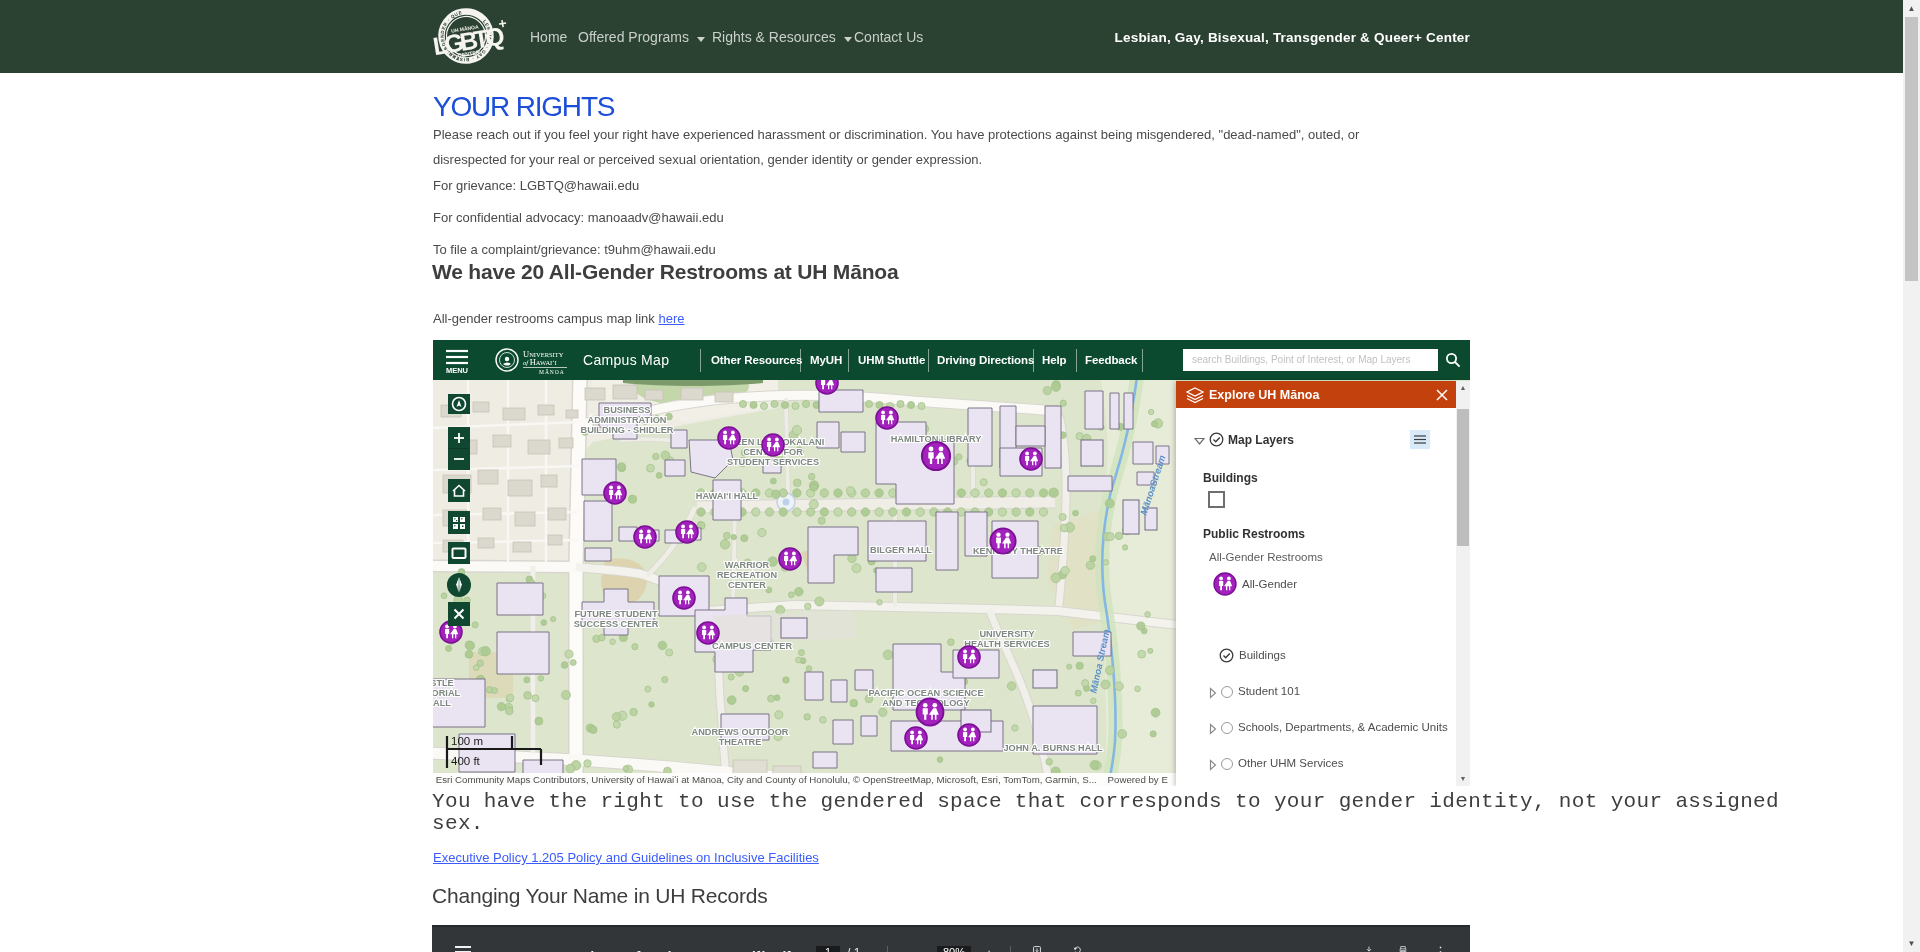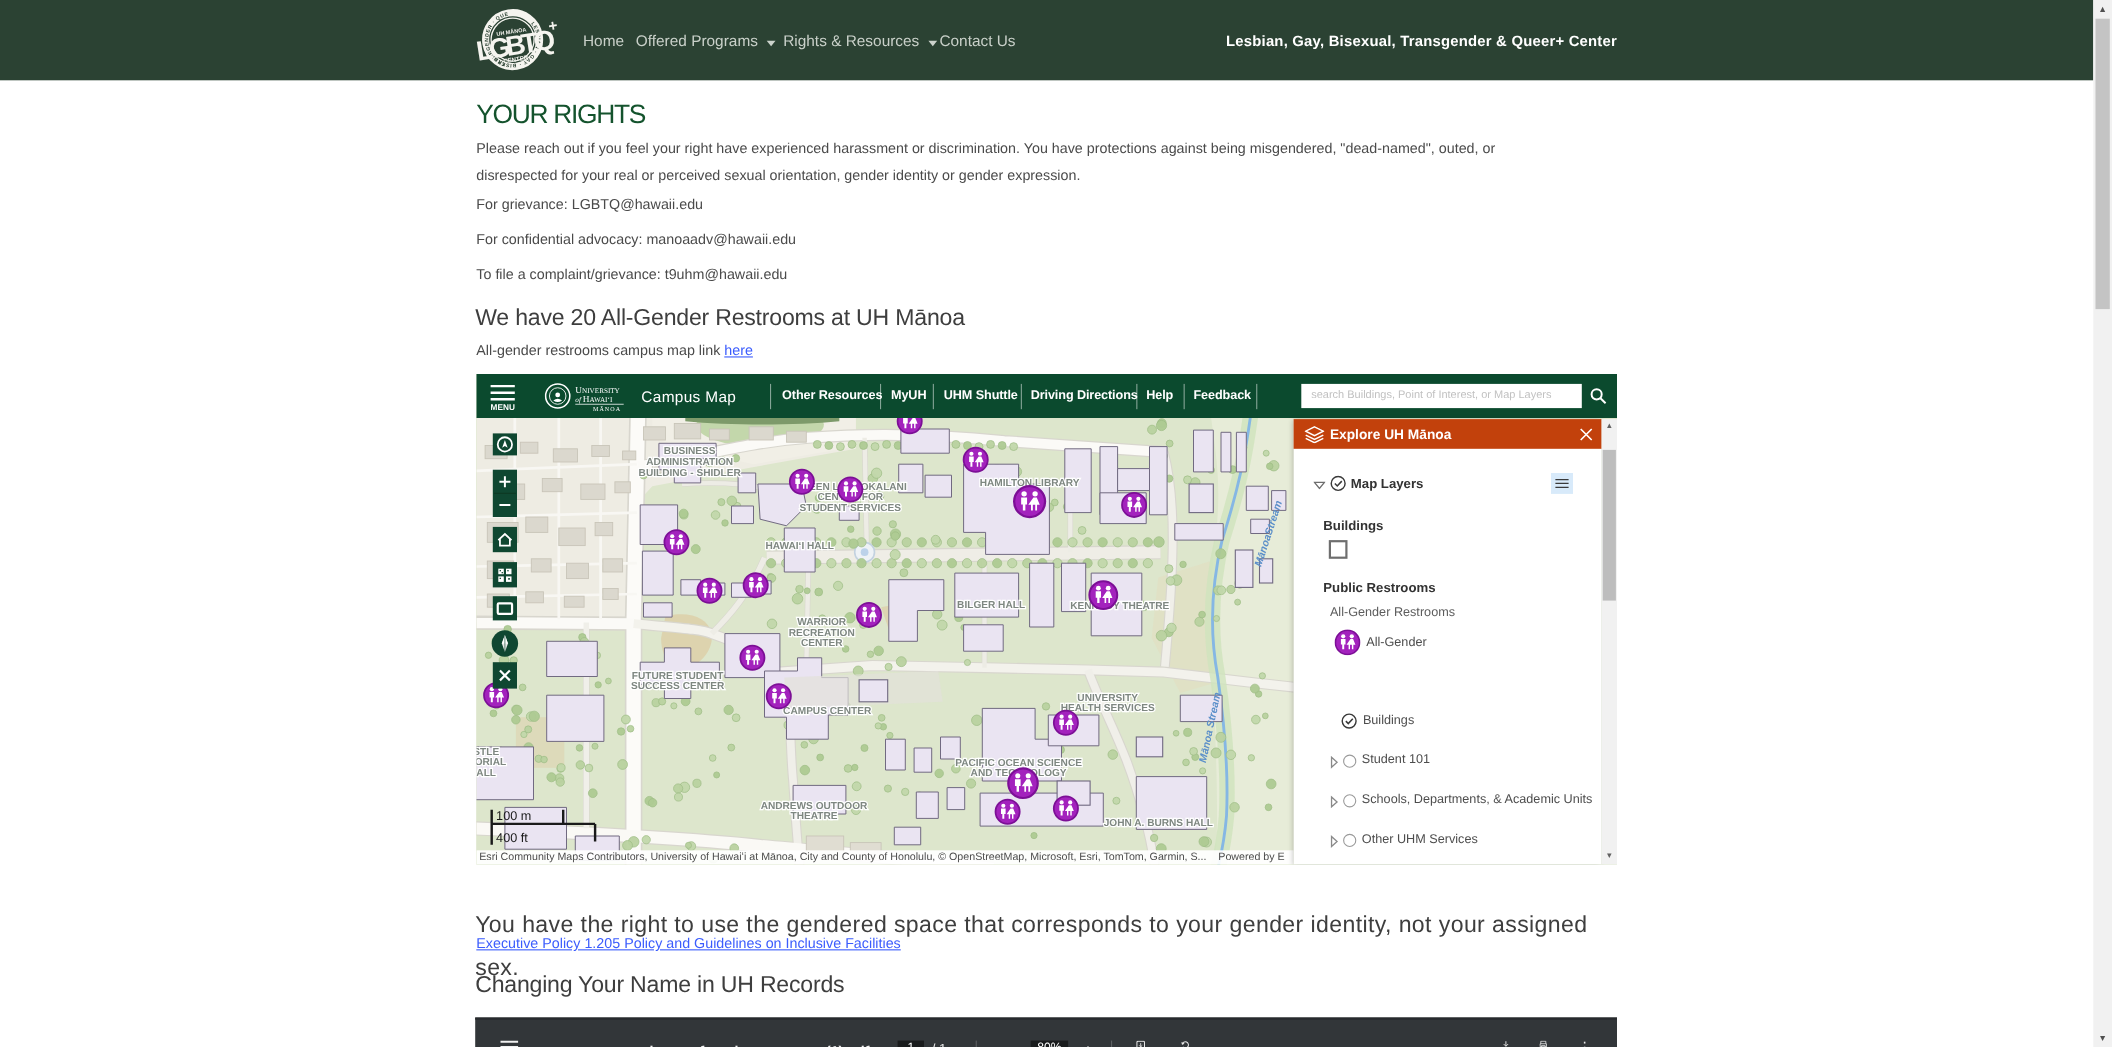--- a/index.html
+++ b/index.html
@@ -13,7 +13,7 @@
   #nav .caret { display:inline-block; width:0; height:0; border-left:4.5px solid transparent; border-right:4.5px solid transparent; border-top:5px solid #ccd3cc; vertical-align:middle; margin-left:8px; margin-top:2px;}
   #navtitle { position:absolute; top:0; height:73px; line-height:75px; right:433px; color:#fff; font-size:13.5px; font-weight:bold; letter-spacing:.2px;}
   #content { position:absolute; left:432px; top:73px; width:1038px; }
-  h1.yr { font-size:24px; letter-spacing:-1.2px; color:#14532d; font-weight:normal; position:absolute; left:1px; top:18px; }
+  h1.yr { font-size:28px; letter-spacing:-1.2px; color:#1d4ed8; font-weight:normal; position:absolute; left:1px; top:18px; }
   .para { position:absolute; left:1px; color:#4a4a4a; font-size:13px; line-height:25px; white-space:nowrap;}
   .h2 { position:absolute; left:0; color:#3e3e3e; font-size:21px; font-weight:normal; letter-spacing:-.2px; white-space:nowrap;}
   a.lnk { color:#3b5cfd; }

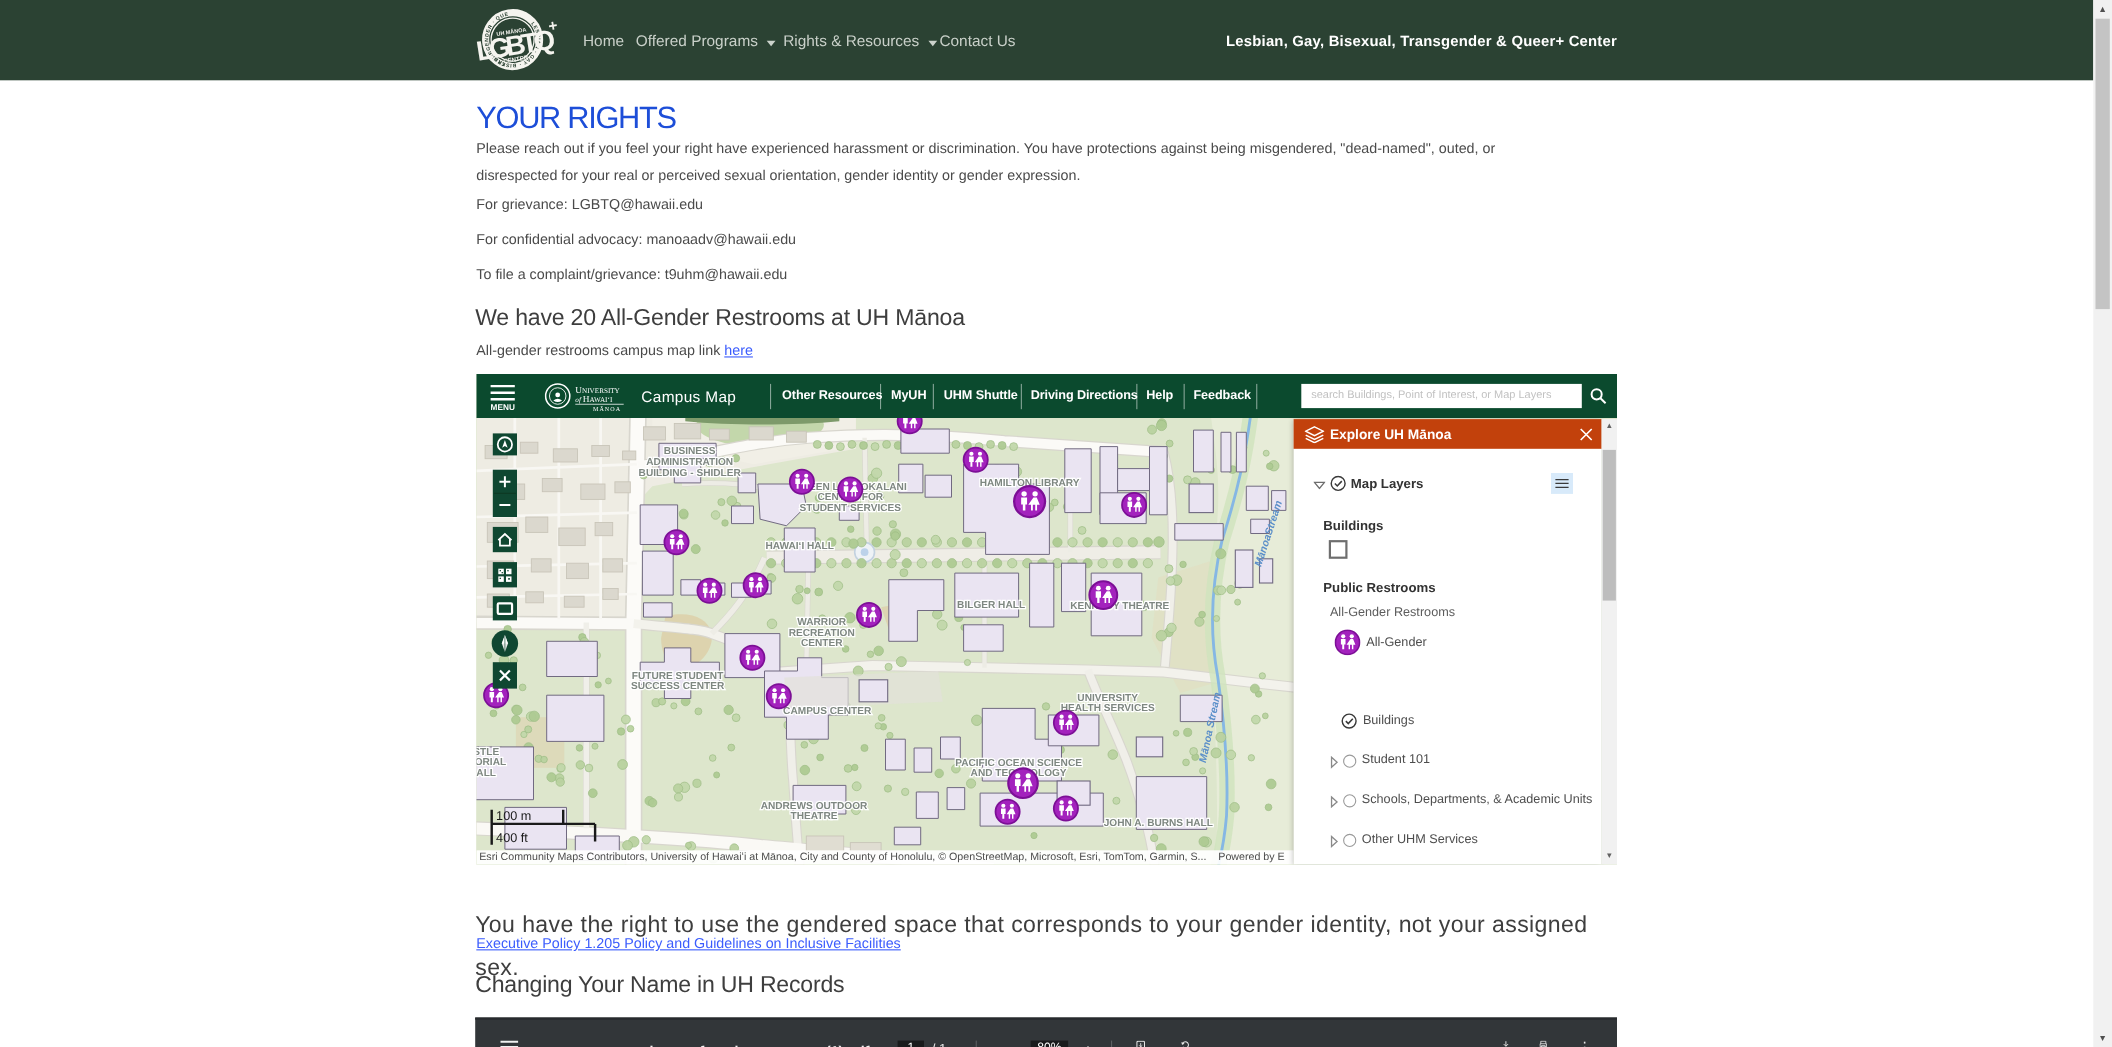--- a/index.html
+++ b/index.html
@@ -66,7 +66,7 @@
 <div class="para" style="top:100px;">For grievance: LGBTQ@hawaii.edu</div>
 <div class="para" style="top:132px;">For confidential advocacy: manoaadv@hawaii.edu</div>
 <div class="para" style="top:164px;">To file a complaint/grievance: t9uhm@hawaii.edu</div>
-<div class="h2" style="top:204px;">We have 20 All-Gender Restrooms at UH Mānoa</div>
+<div class="h2" style="top:187px;font-weight:bold;">We have 20 All-Gender Restrooms at UH Mānoa</div>
 <div class="para" style="top:233px;">All-gender restrooms campus map link <a class="lnk" href="#">here</a></div>
 <div id="map">
 <svg width="743" height="406" viewBox="0 0 743 406" style="position:absolute;left:0;top:40px;">

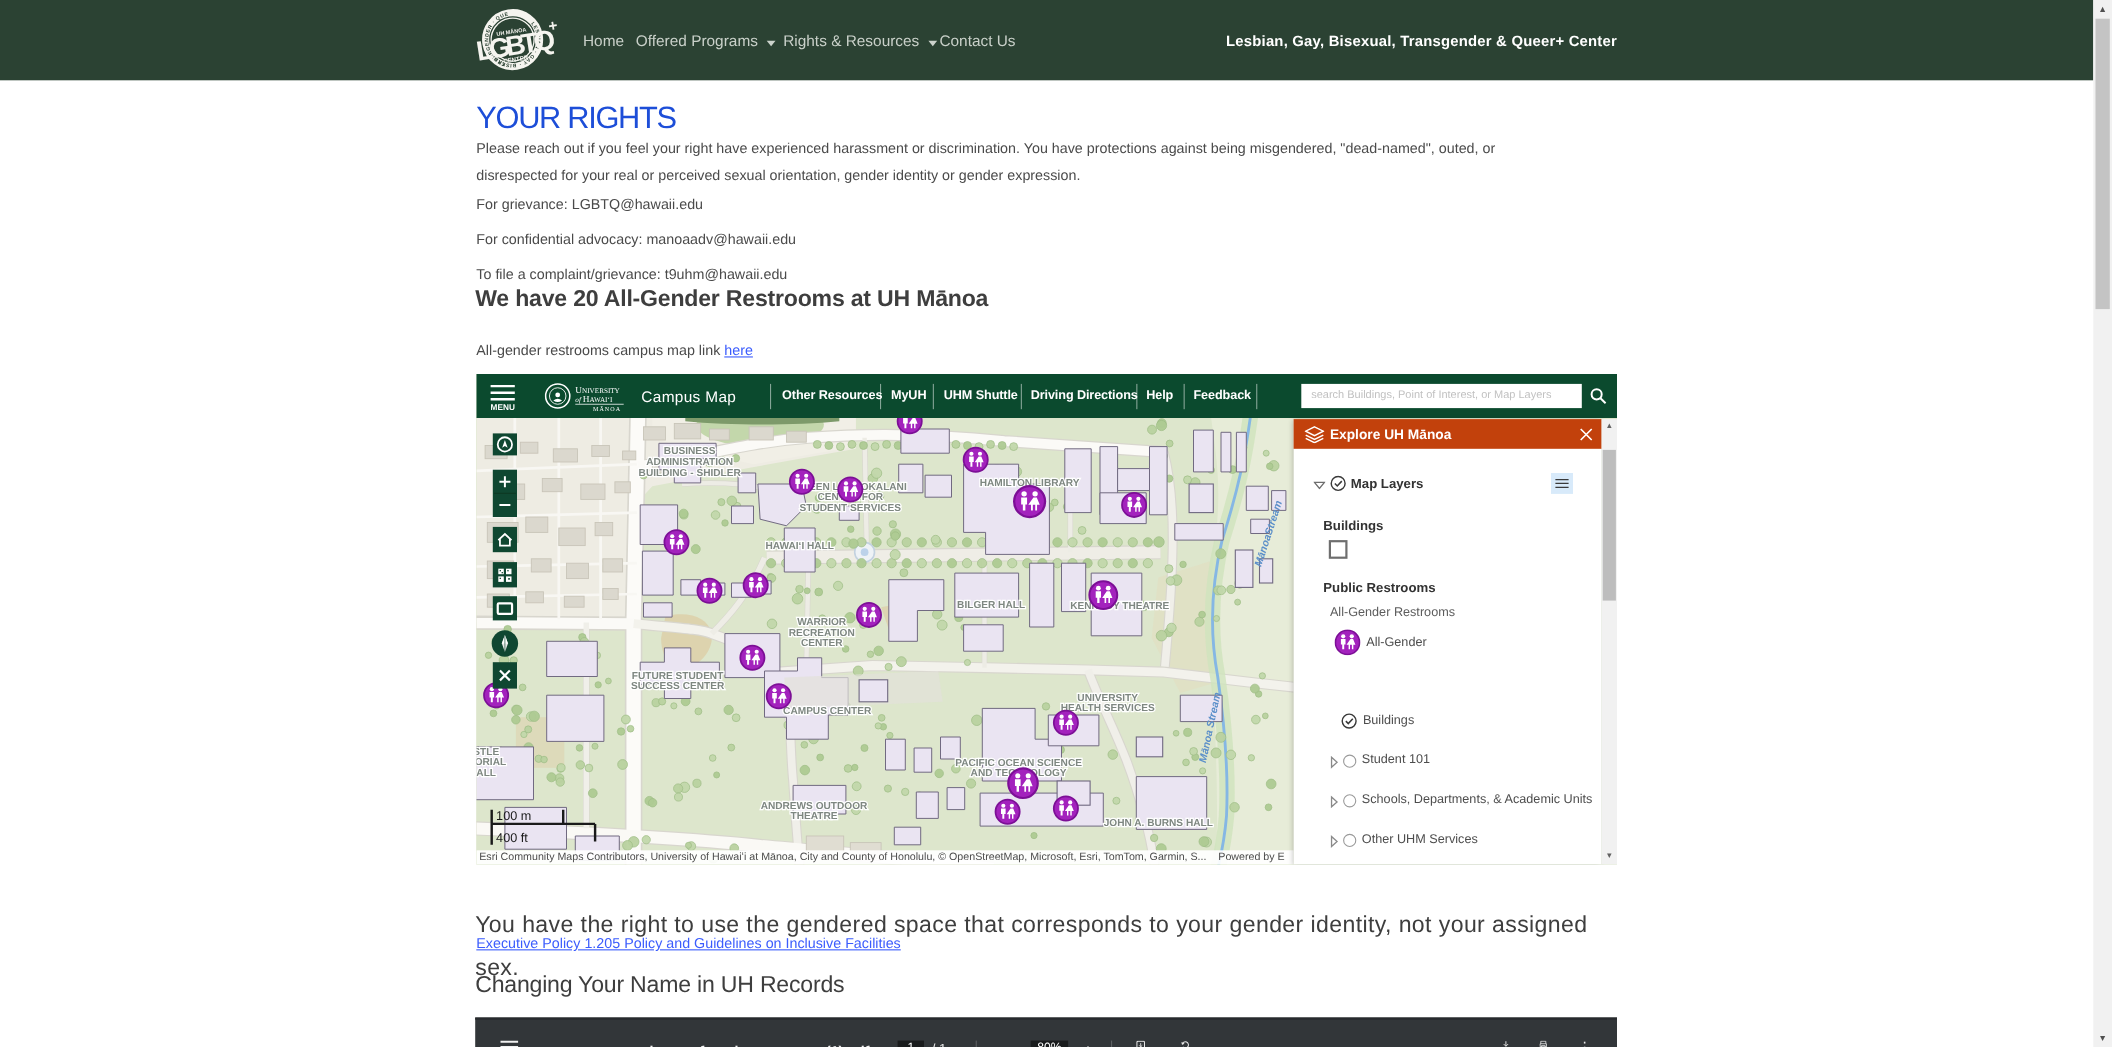--- a/index.html
+++ b/index.html
@@ -738,7 +738,7 @@
 
 </div>
 
-<div class="h2" style="top:748px; line-height:39px; letter-spacing:.35px;">You have the right to use the gendered space that corresponds to your gender identity, not your assigned<br>sex.</div>
+<div class="h2" style="top:718px; line-height:22px; letter-spacing:.35px;font-family:Liberation Mono, monospace;">You have the right to use the gendered space that corresponds to your gender identity, not your assigned<br>sex.</div>
 <div class="para" style="top:772px;"><a class="lnk" href="#">Executive Policy 1.205 Policy and Guidelines on Inclusive Facilities</a></div>
 <div class="h2" style="top:811px;">Changing Your Name in UH Records</div>
 <div id="pdfbar">

